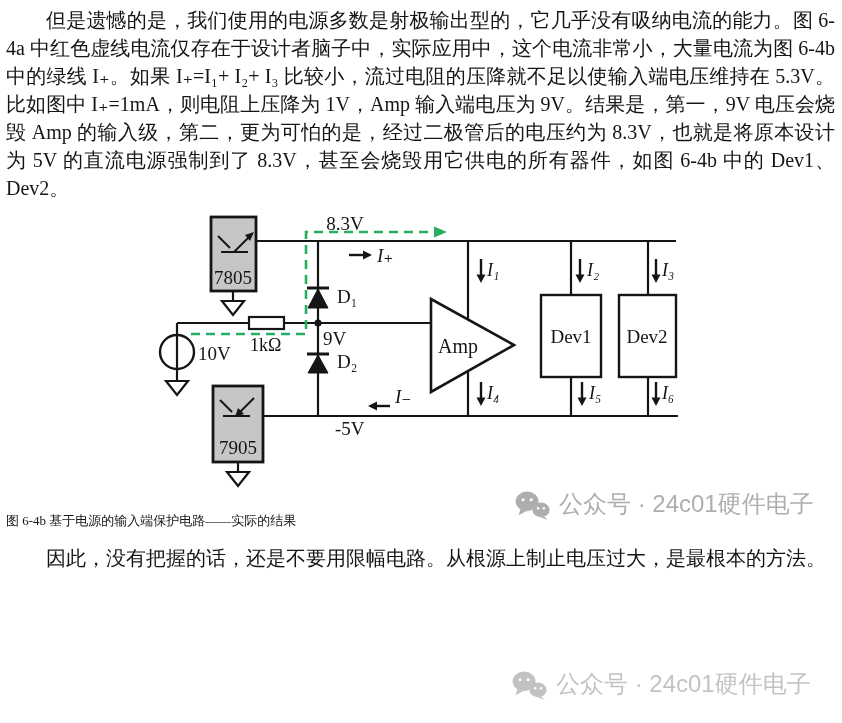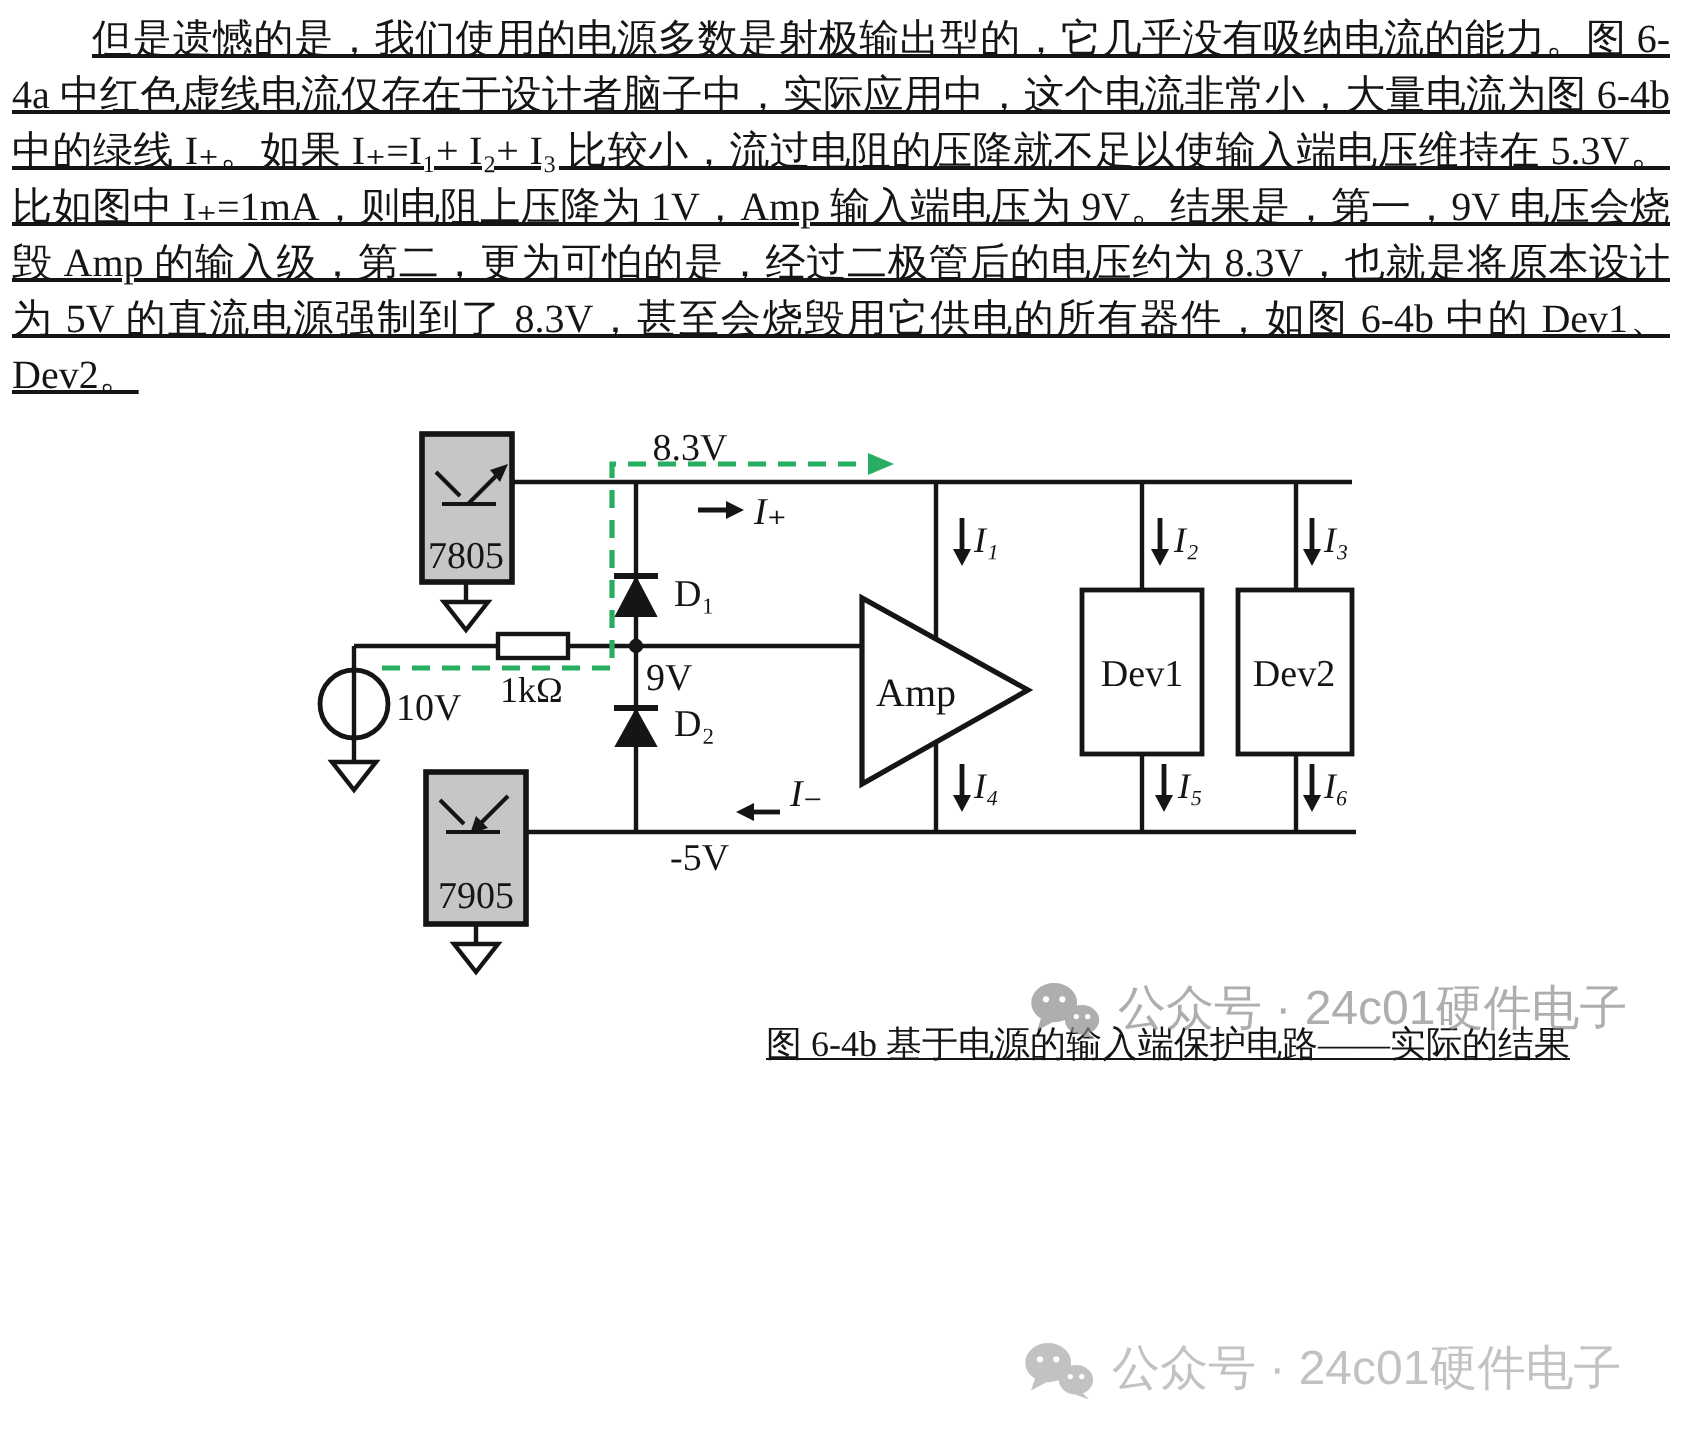--- a/index.html
+++ b/index.html
@@ -11,7 +11,7 @@
     position:relative;
     overflow:hidden;
   }
-  .content { padding:6px 7px 0 6px;text-decoration:underline; }
+  .content { padding:6px 7px 0 6px; }
   p.bodytext {
     margin:0;
     font-size:20px;

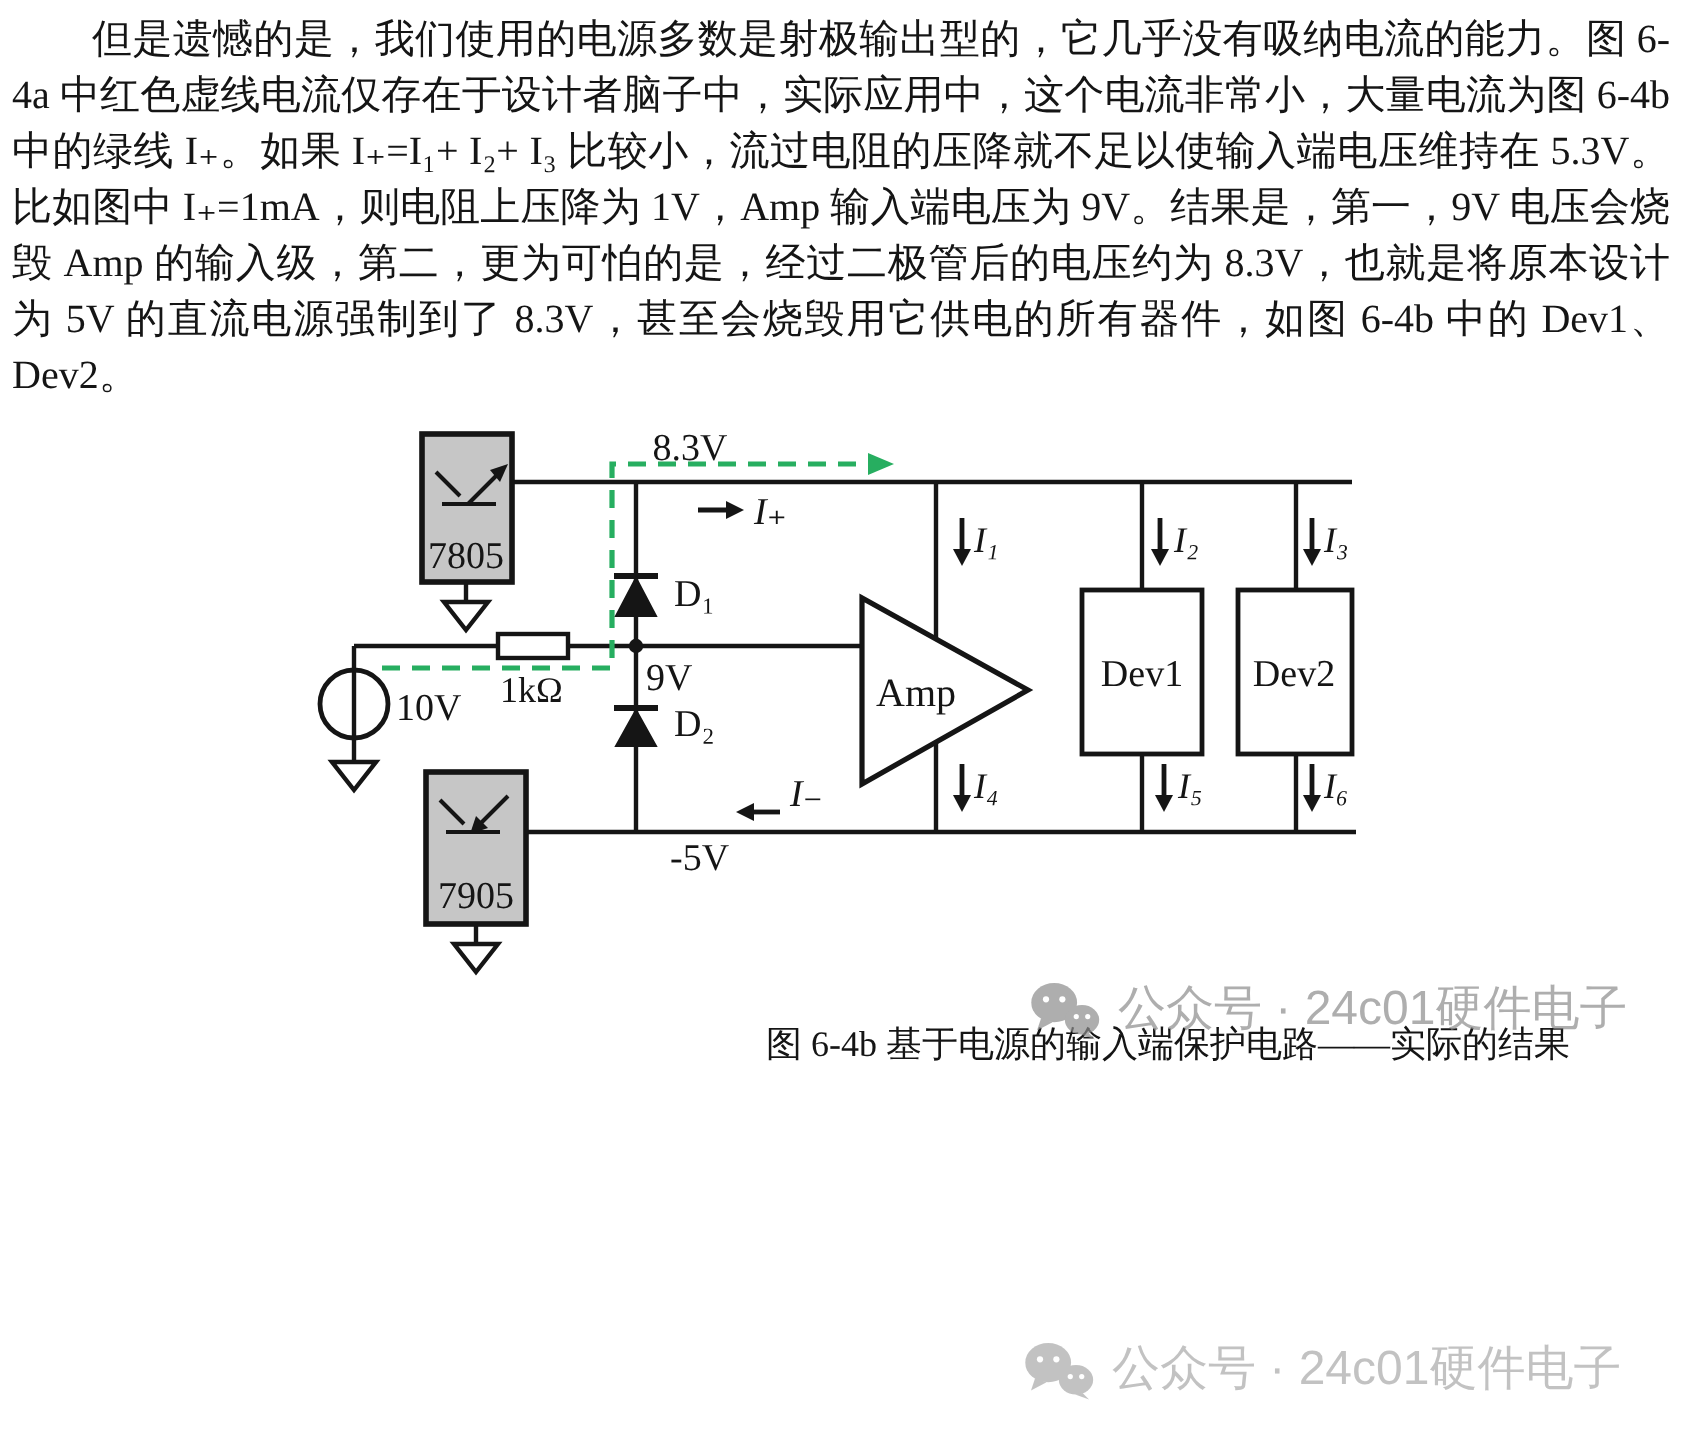--- a/index.html
+++ b/index.html
@@ -27,8 +27,8 @@
   svg.circuit text.cur { font-style:italic; }
   p.caption {
     margin:0 50px 10px 0;
-    text-align:right;
-    font-size:18px;
+    text-align:left;
+    font-size:13px;
     line-height:26px;
   }
   .wm {

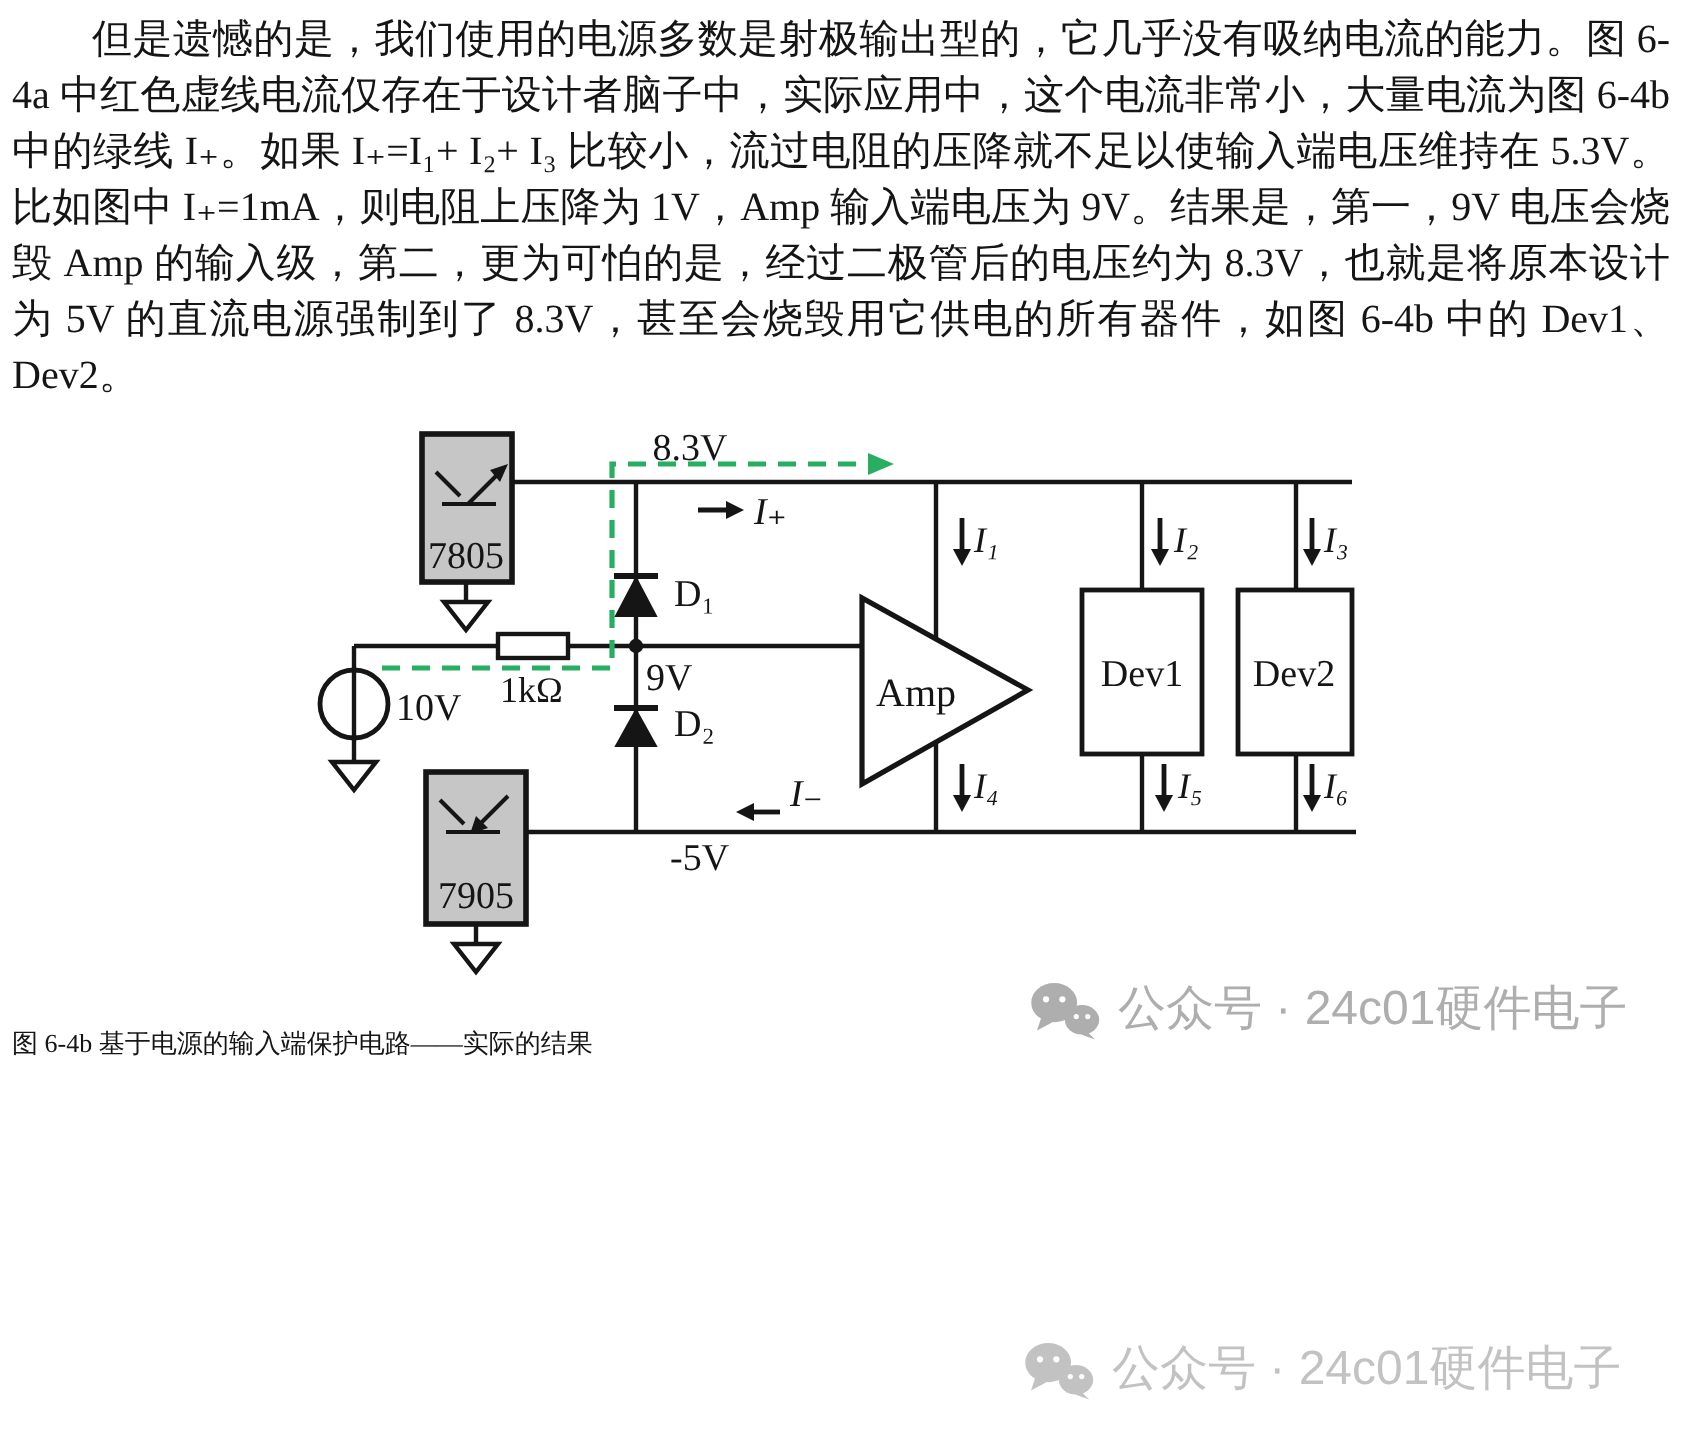--- a/index.html
+++ b/index.html
@@ -162,6 +162,7 @@
     <p class="caption">图 6-4b 基于电源的输入端保护电路——实际的结果</p>
   </figure>
 
+  <p class="bodytext">因此，没有把握的话，还是不要用限幅电路。从根源上制止电压过大，是最根本的方法。</p>
 </div>
 
 <div class="wm wm-mid">

